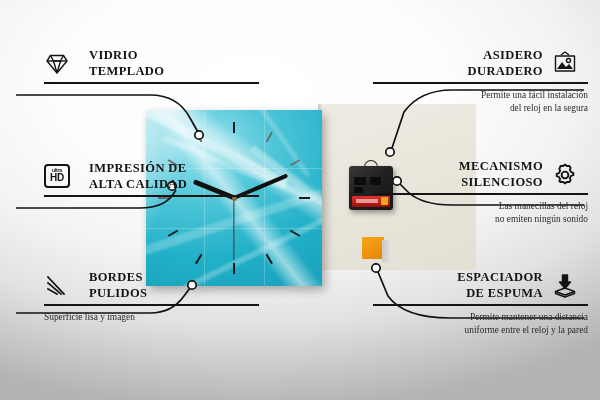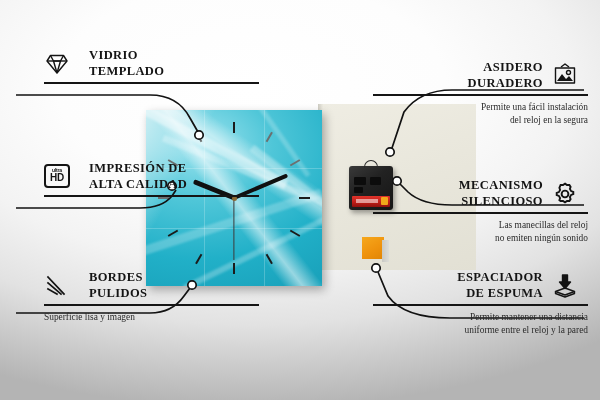--- a/index.html
+++ b/index.html
@@ -255,7 +255,7 @@
     <div class="f-desc">Superficie lisa y imagen</div>
   </div>
 
-  <div class="feature right" style="top:60px;">
+  <div class="feature right" style="top:48px;">
     <div class="f-head">
       <span class="f-icon">
         <svg viewBox="0 0 26 26">

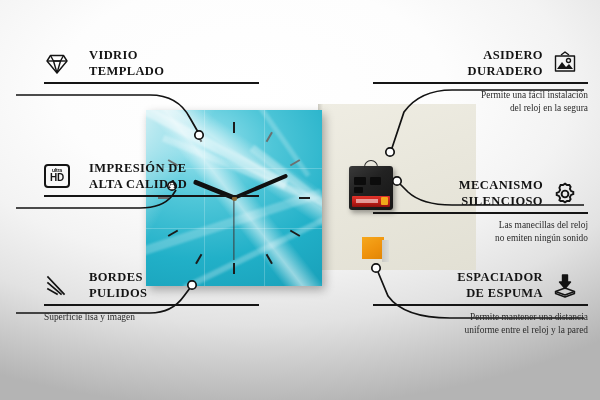--- a/index.html
+++ b/index.html
@@ -275,7 +275,7 @@
 del reloj en la segura</div>
   </div>
 
-  <div class="feature right" style="top:178px;text-align:right;">
+  <div class="feature right" style="top:159px;text-align:right;">
     <div class="f-head">
       <span class="f-icon">
         <svg viewBox="0 0 26 26">

